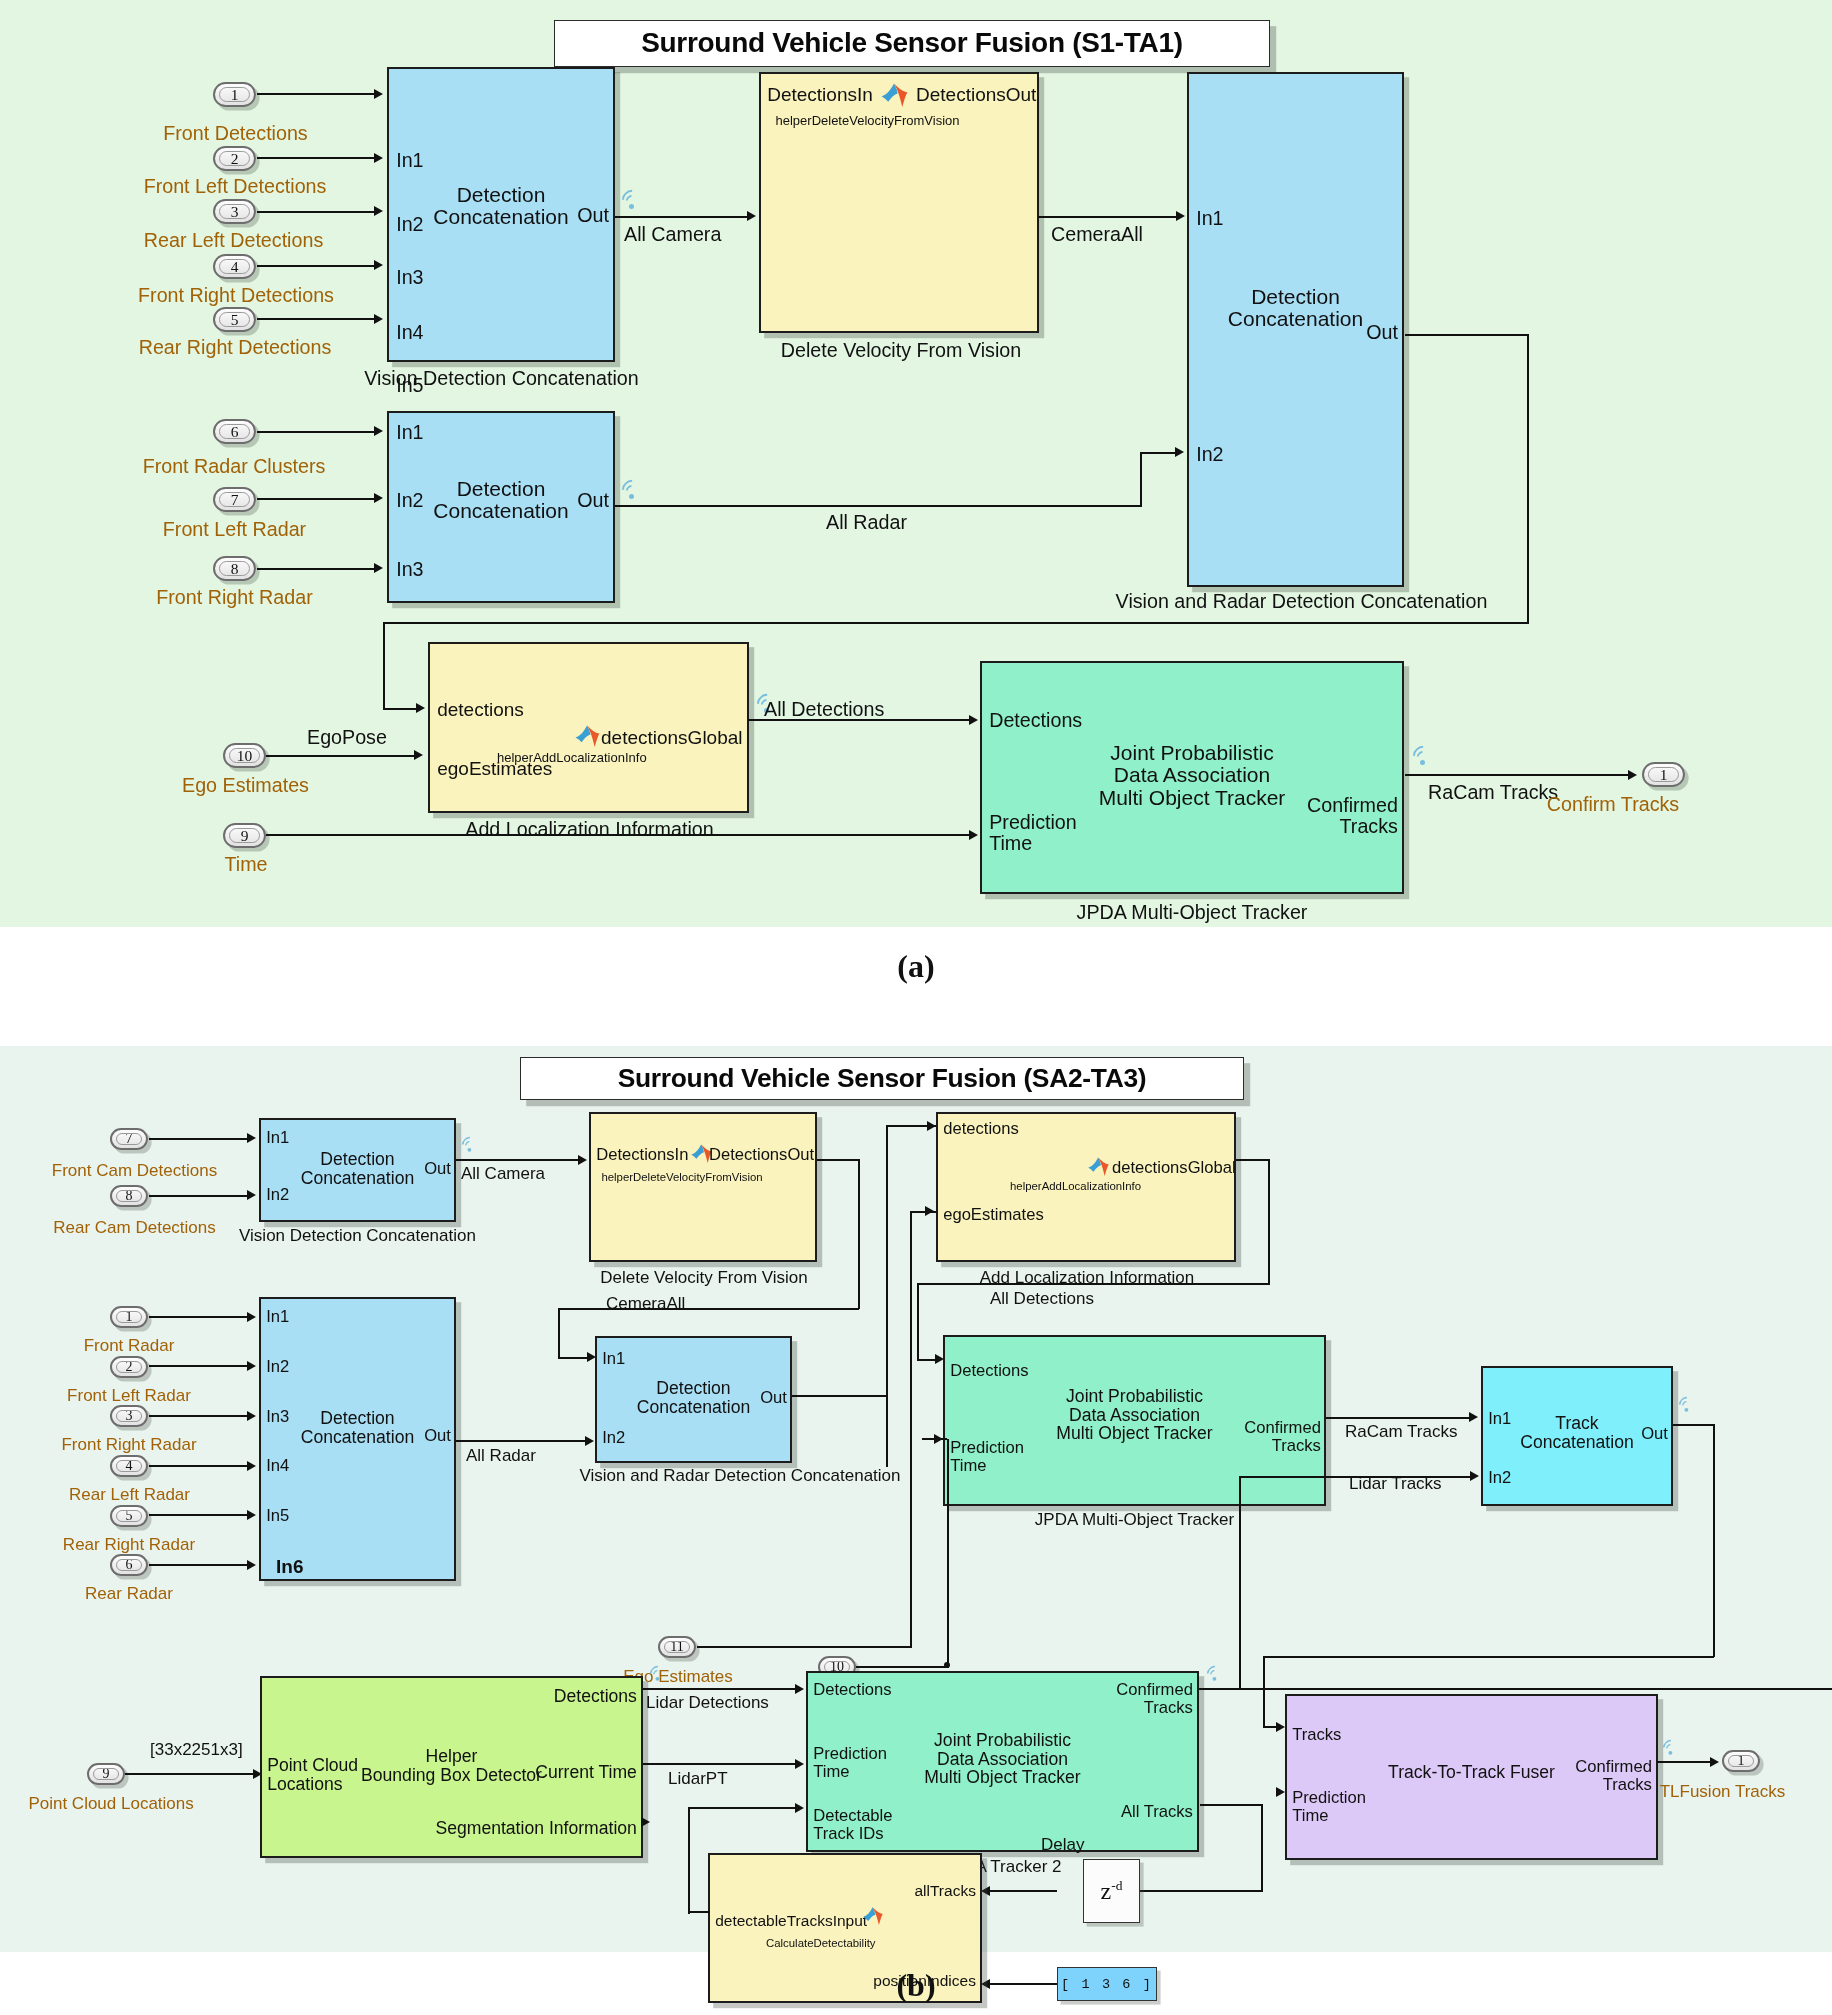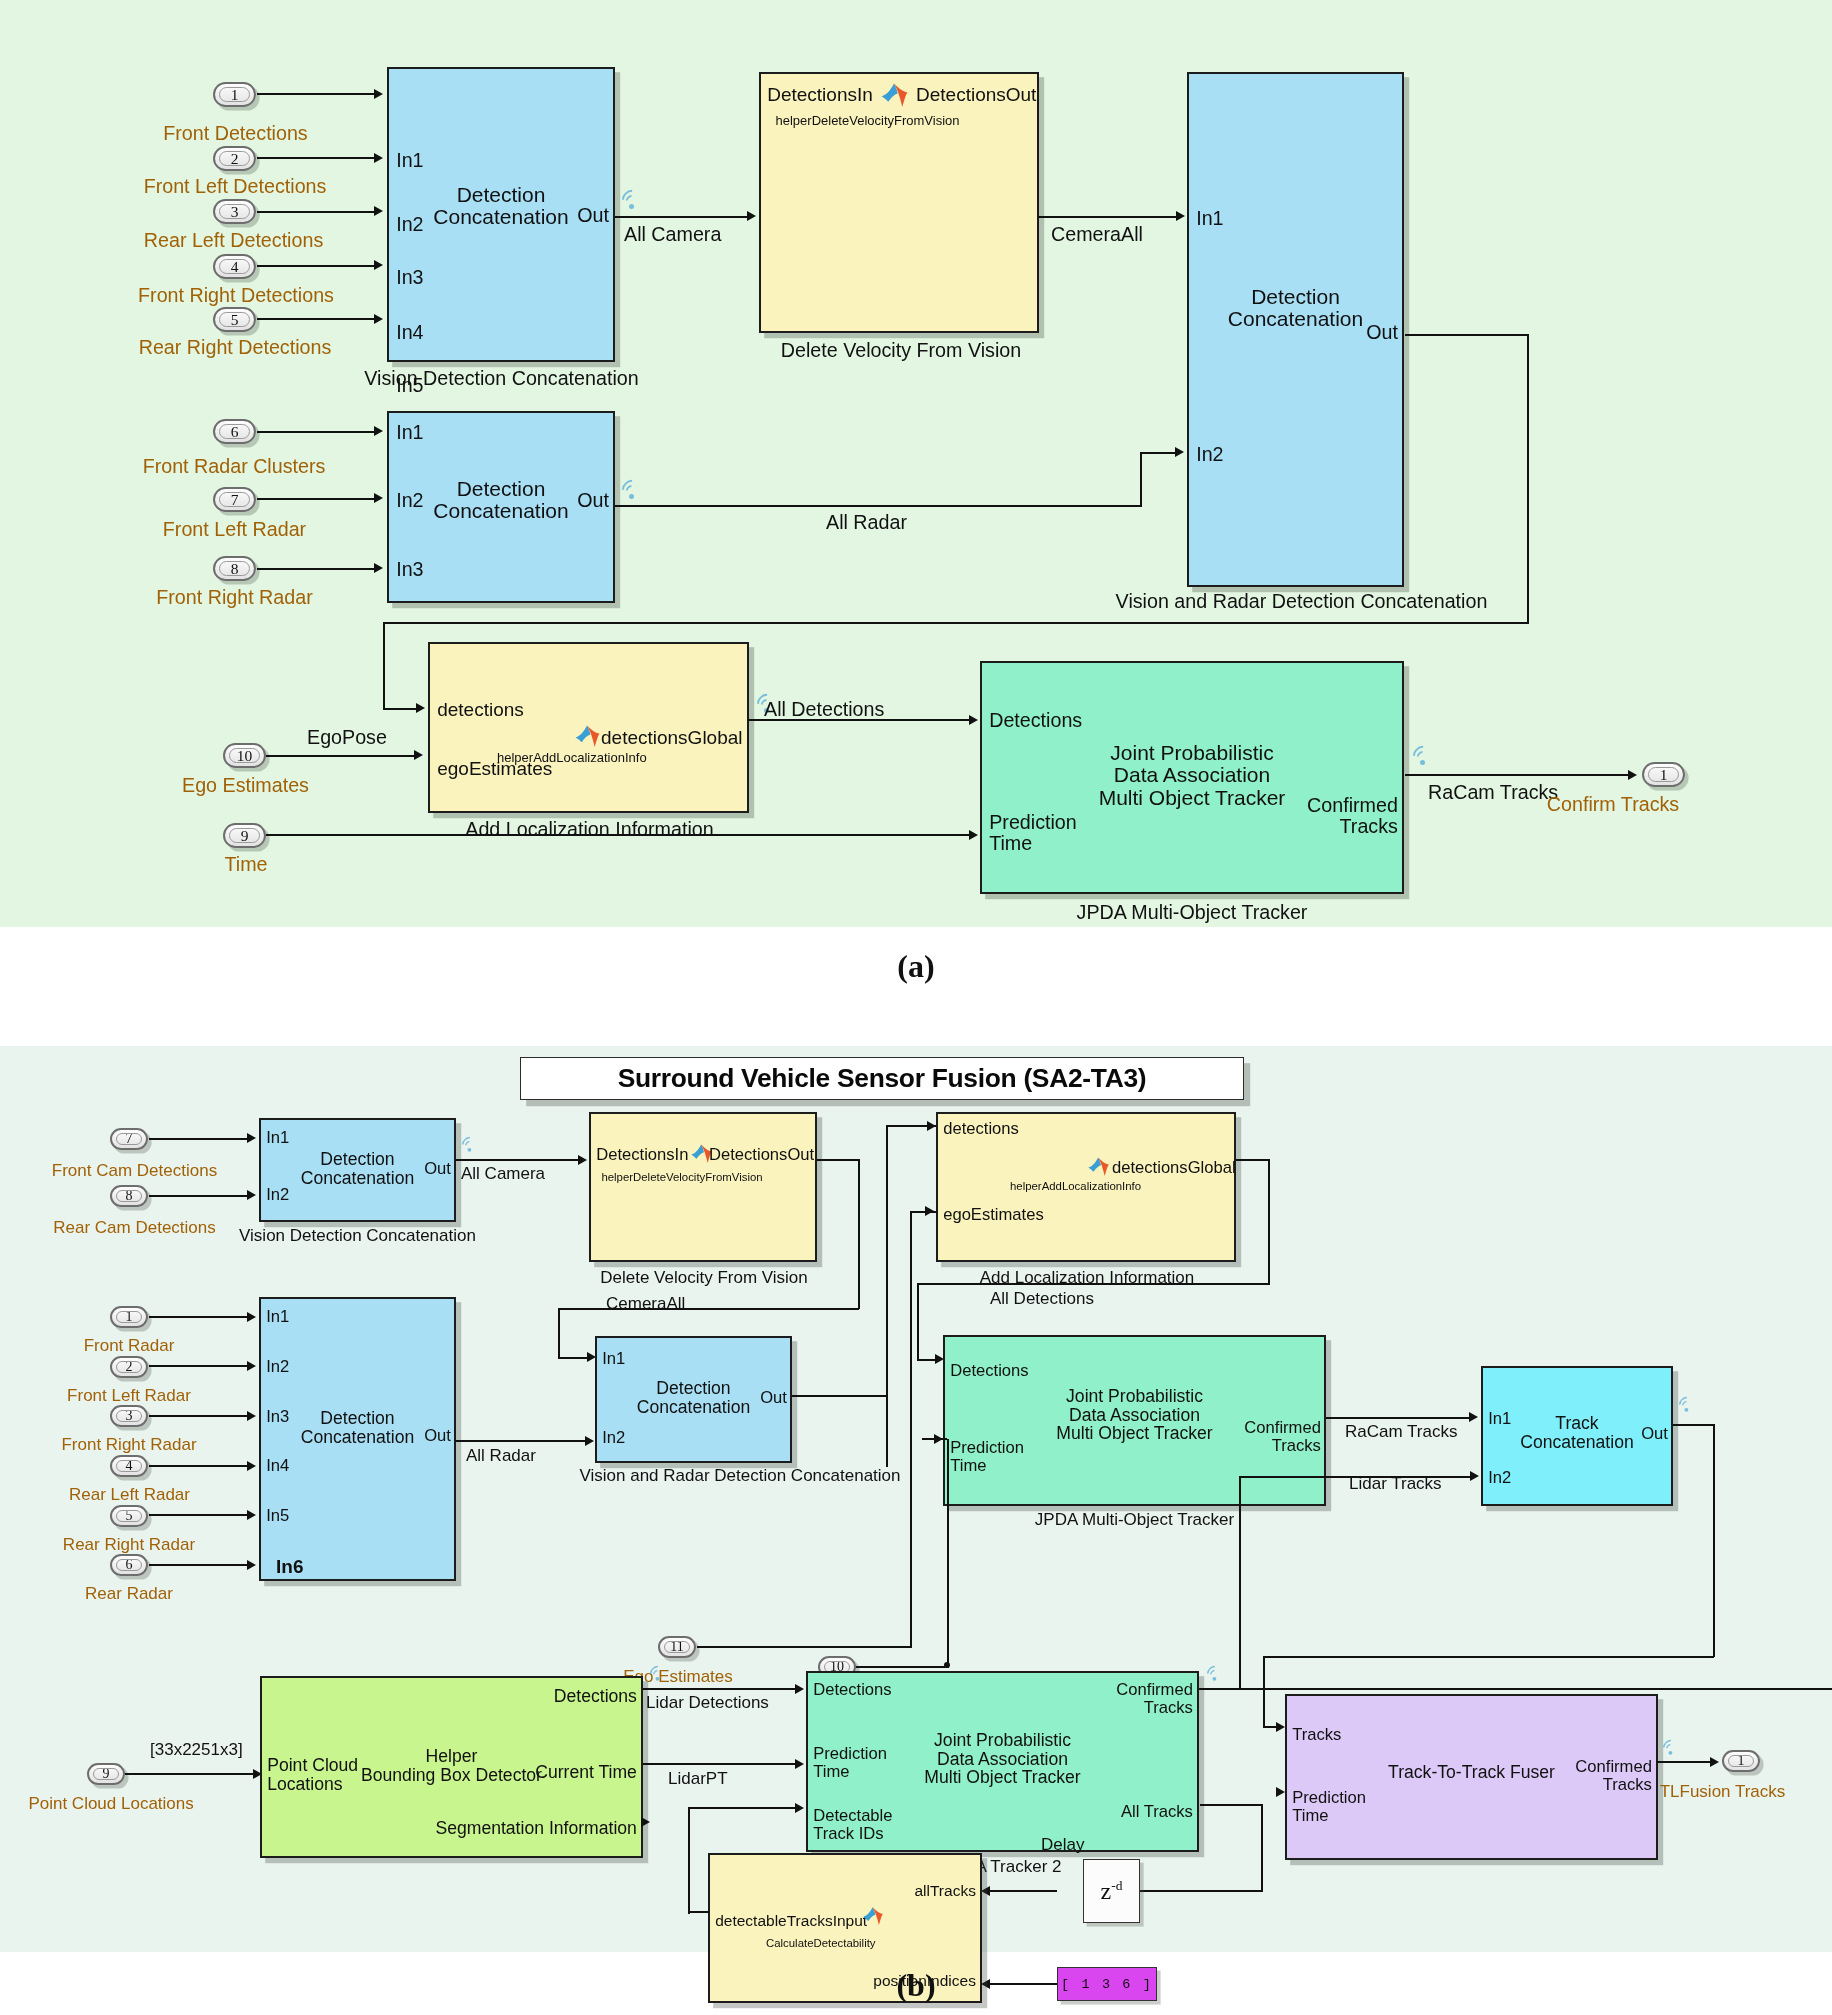--- a/index.html
+++ b/index.html
@@ -93,6 +93,9 @@
 
   <div class="canvas canvas-a">
 
+    <div class="banner" style="left:554px;top:19.7px;width:714px;height:45px;">
+      <span style="font-size:28px;">Surround Vehicle Sensor Fusion (S1-TA1)</span>
+    </div>
 
     <div class="pnum" style="left:213px;top:82px;">
       <i>1</i>

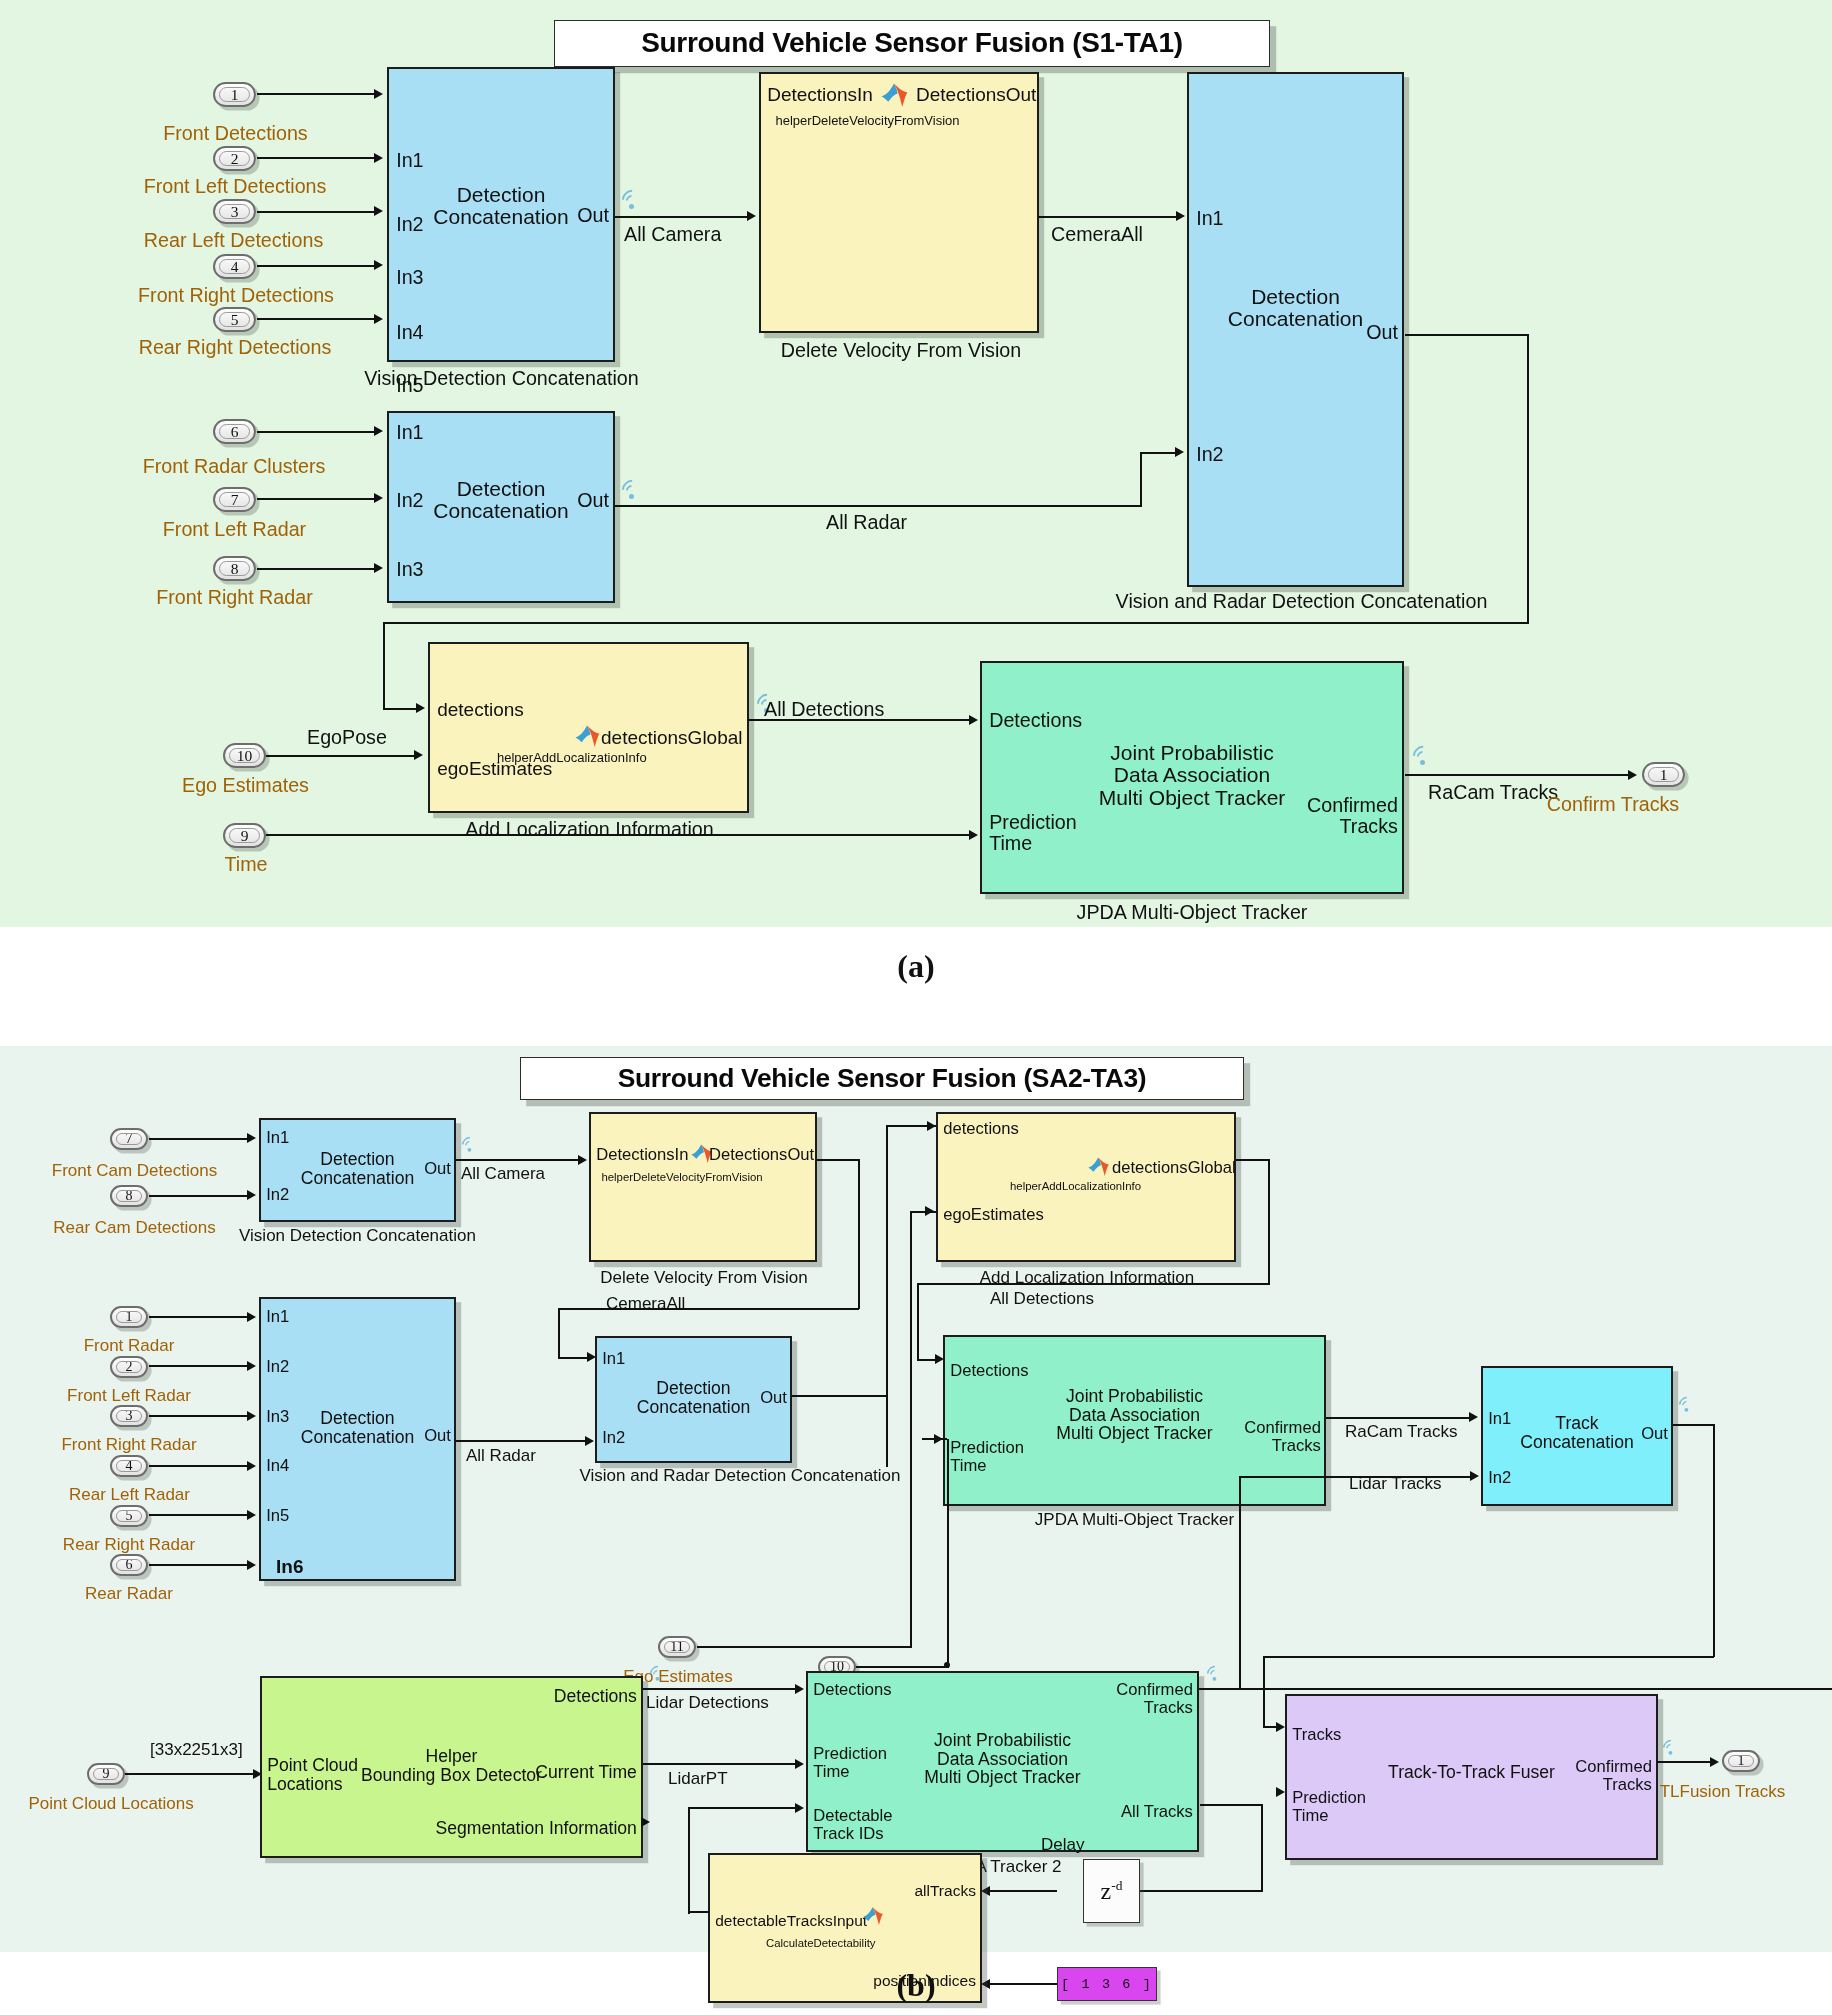--- a/index.html
+++ b/index.html
@@ -81,7 +81,7 @@
   .delayblk{position:absolute;background:#fcfcfc;border:1.6px solid #333;
     box-shadow:3.6px 3.6px 0 rgba(70,80,70,.28);display:flex;align-items:center;justify-content:center;}
   .delayblk span{font-family:"Liberation Serif", serif;color:#111;}
-  .constblk{position:absolute;background:#d946ef;border:1.6px solid #333;
+  .constblk{position:absolute;background:#7dd3fc;border:1.6px solid #333;
     box-shadow:3.6px 3.6px 0 rgba(70,80,70,.28);display:flex;align-items:center;justify-content:center;}
   .constblk span{font-family:"Liberation Mono", monospace;color:#111;letter-spacing:2.1px;}
   .dimlabel{position:absolute;color:#111;white-space:nowrap;}

